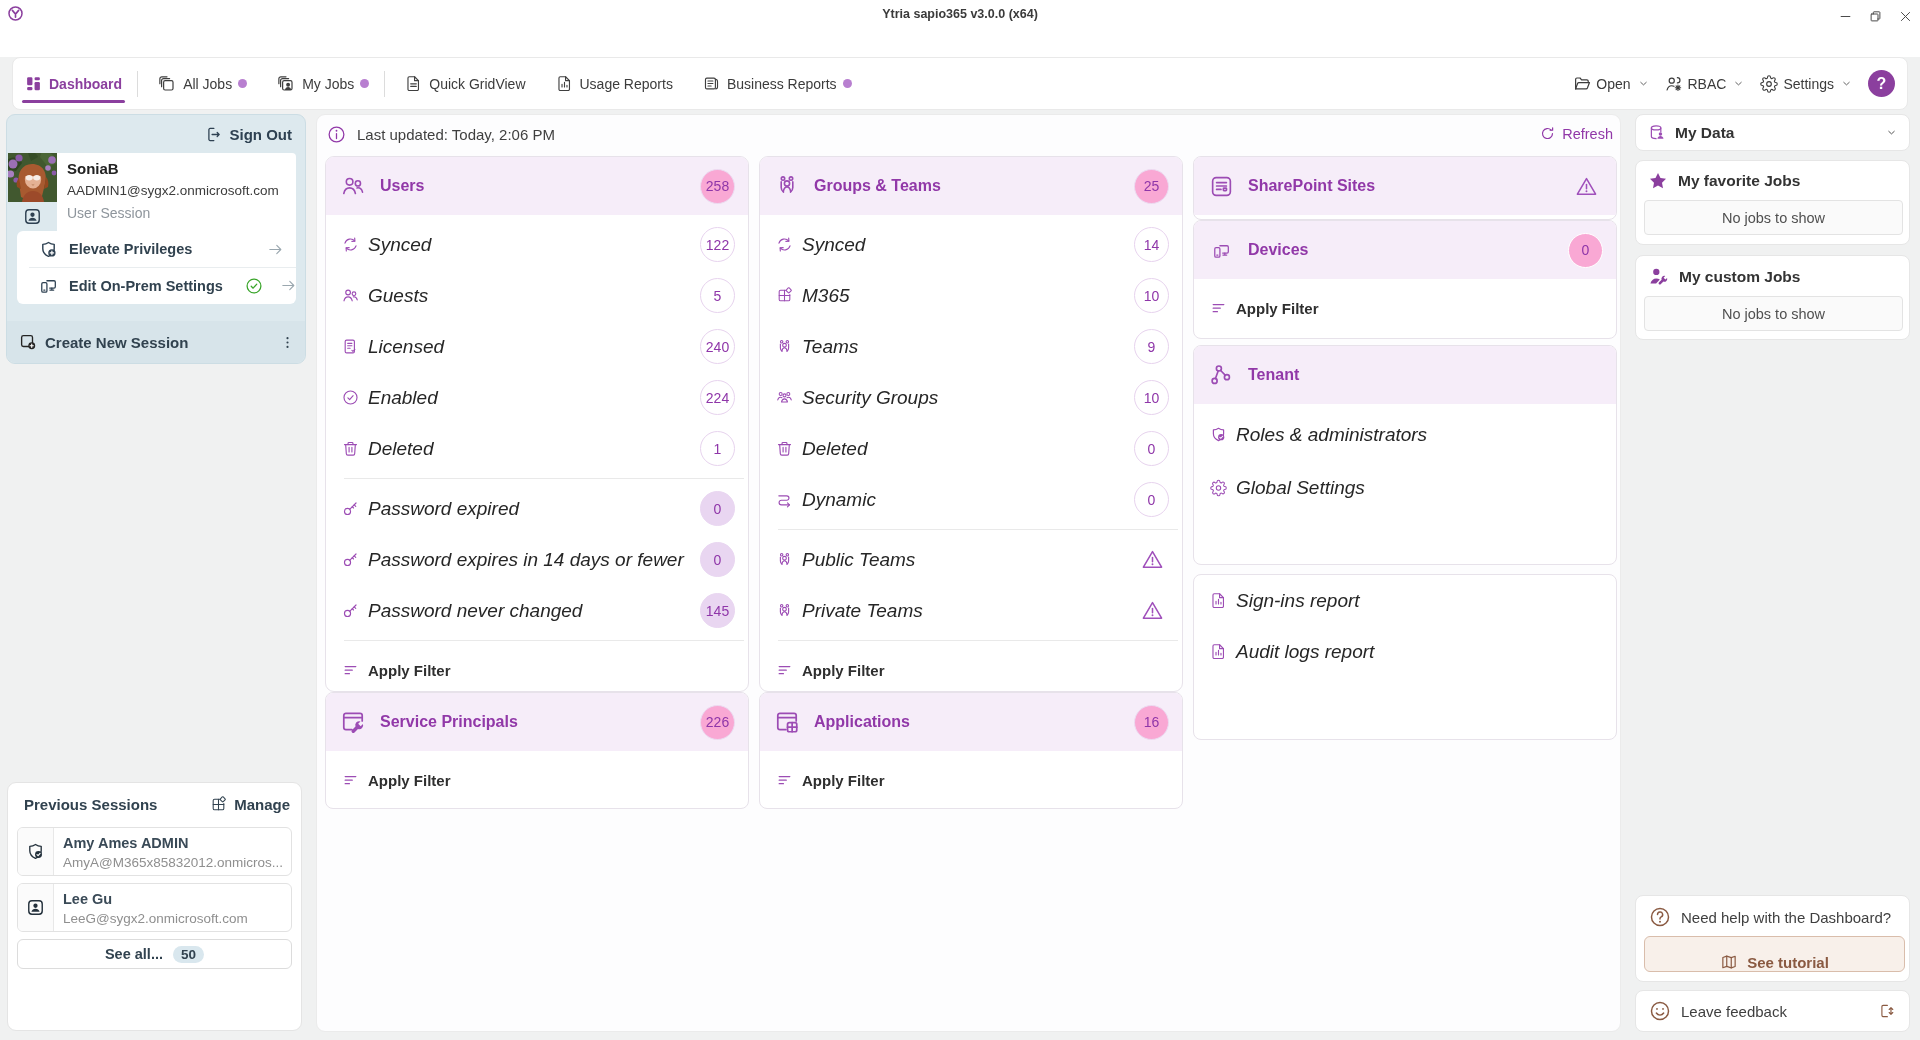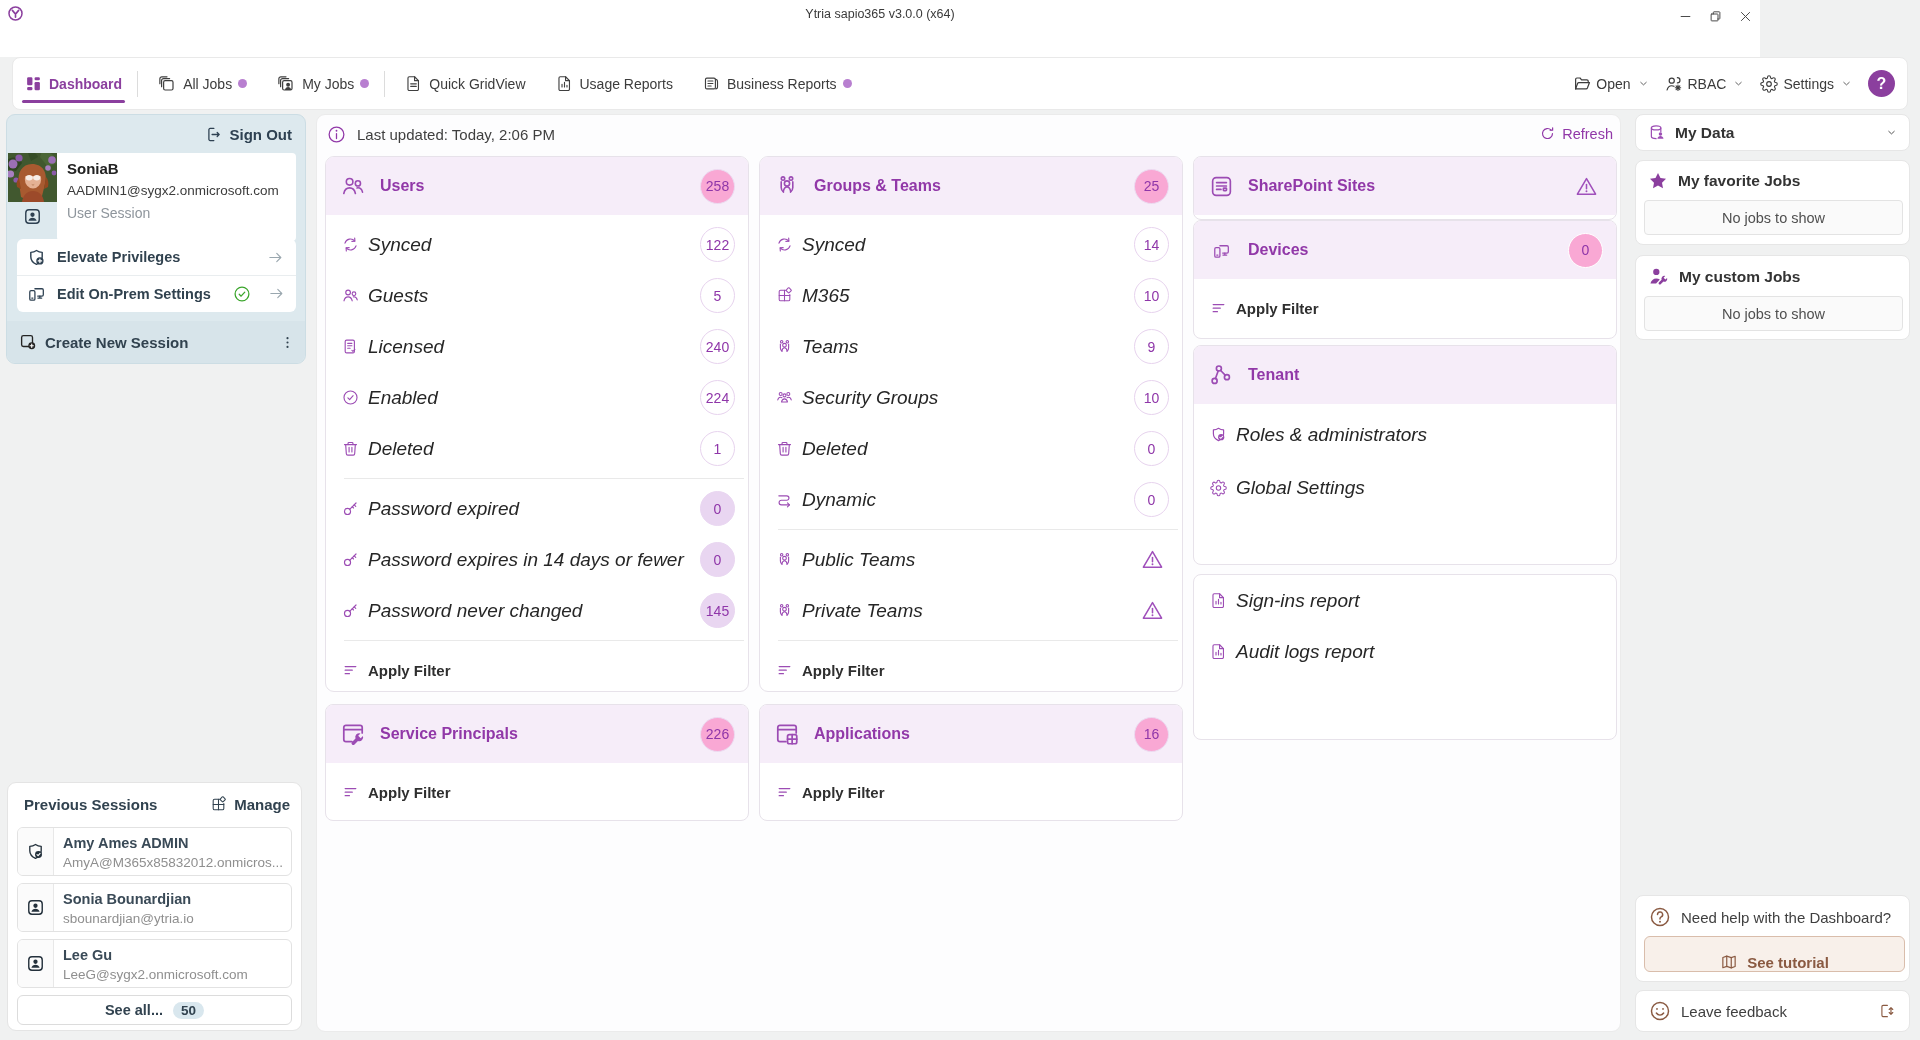--- a/index.html
+++ b/index.html
@@ -22,7 +22,7 @@
   svg{display:block;}
 
   
-  .titlebar{position:absolute;left:0;top:0;width:1760px;height:57px;background:#ffffff;}
+  .titlebar{position:absolute;left:0;top:0;width:1920px;height:57px;background:#ffffff;font-weight:bold;}
   .titlebar .logo{position:absolute;left:8px;top:6px;width:15px;height:15px;}
   .titlebar .title{position:absolute;left:0;right:0;top:7px;text-align:center;font-size:12.5px;color:#3a3a3a;}
   .win-controls{position:absolute;right:0;top:0;height:32px;display:flex;}

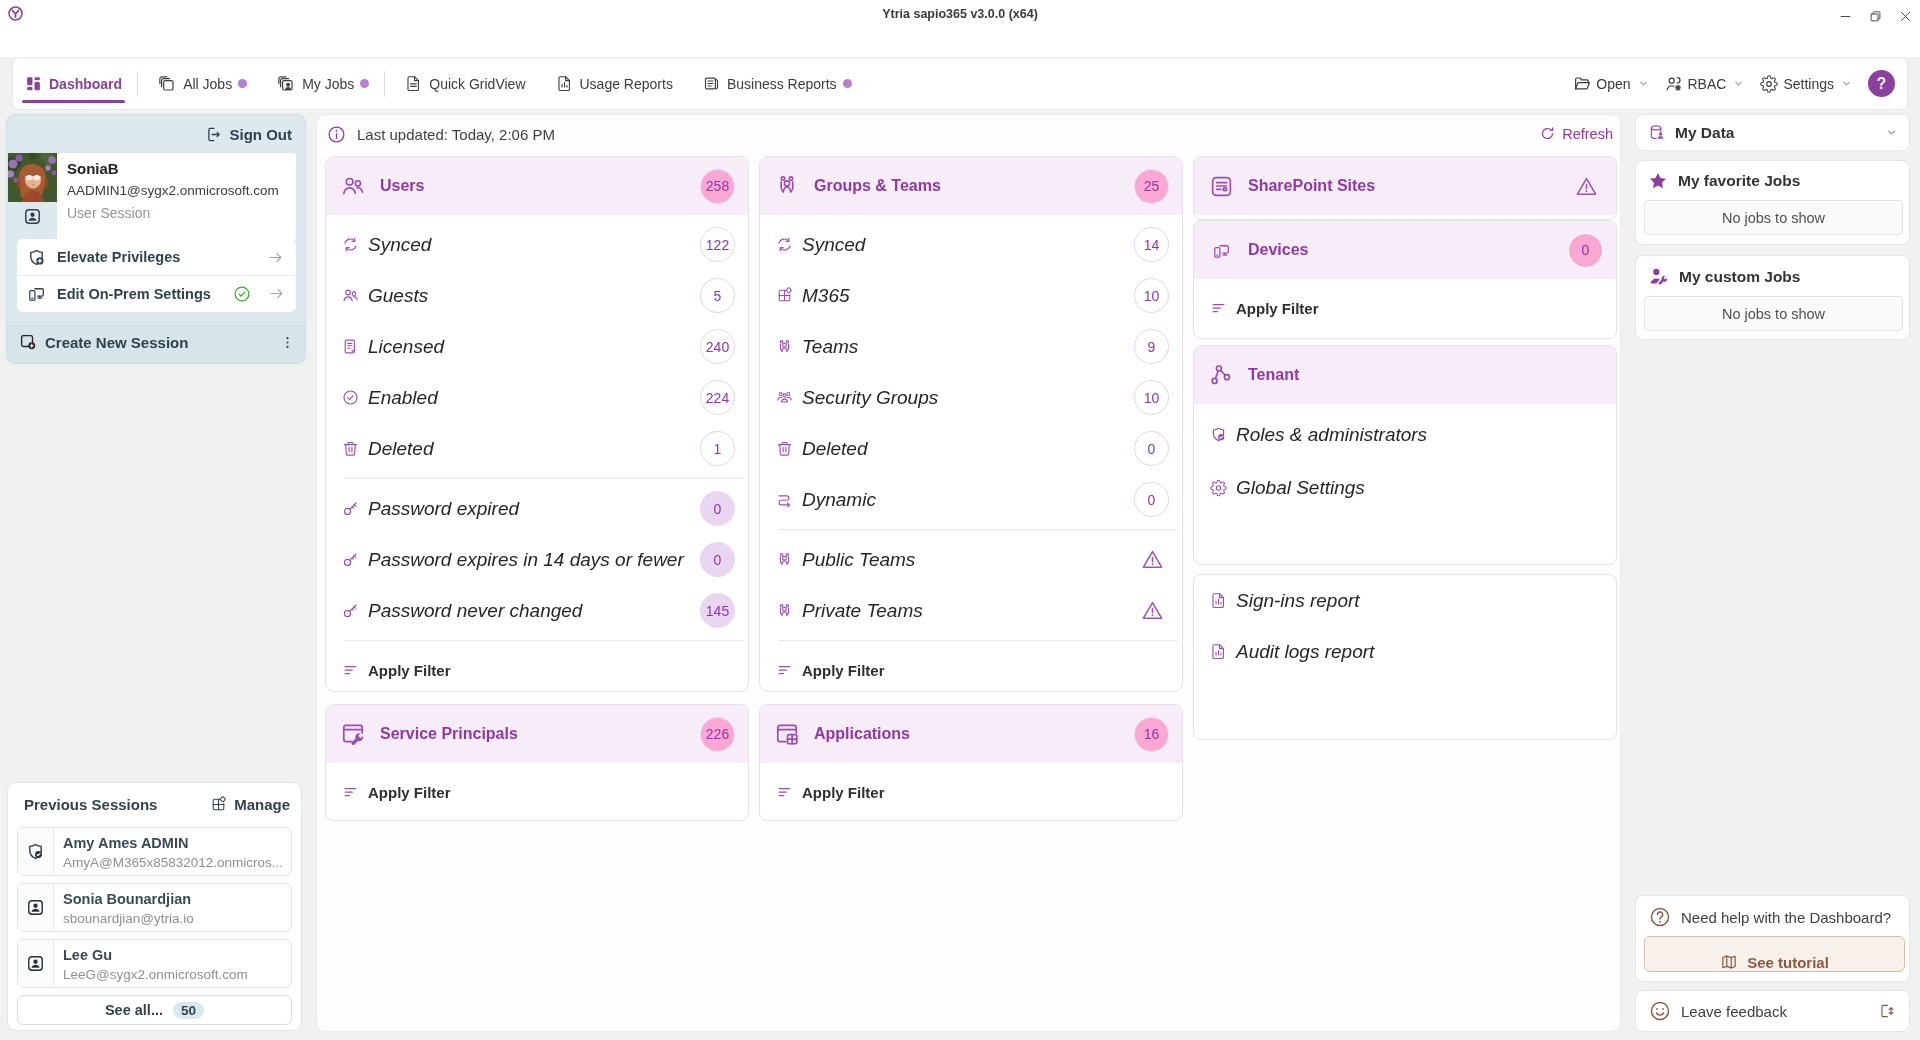--- a/index.html
+++ b/index.html
@@ -107,7 +107,7 @@
   .card-footer{height:51px;display:flex;align-items:center;padding:0 16px;}
   .card-footer .ficon{color:var(--accent-icon);margin-right:9px;width:17px;display:flex;justify-content:center;}
   .card-footer .flabel{font-size:15px;font-weight:700;color:#2f2f2f;}
-  .card-users,.card-groups{height:536px;margin-bottom:12px;border-radius:9px;}
+  .card-users,.card-groups{height:536px;border-radius:9px;}
   .card-service_principals,.card-applications{height:117px;}
   .card-sharepoint{height:64px;margin-bottom:0;}
   .card-devices{height:119px;margin-bottom:6px;}

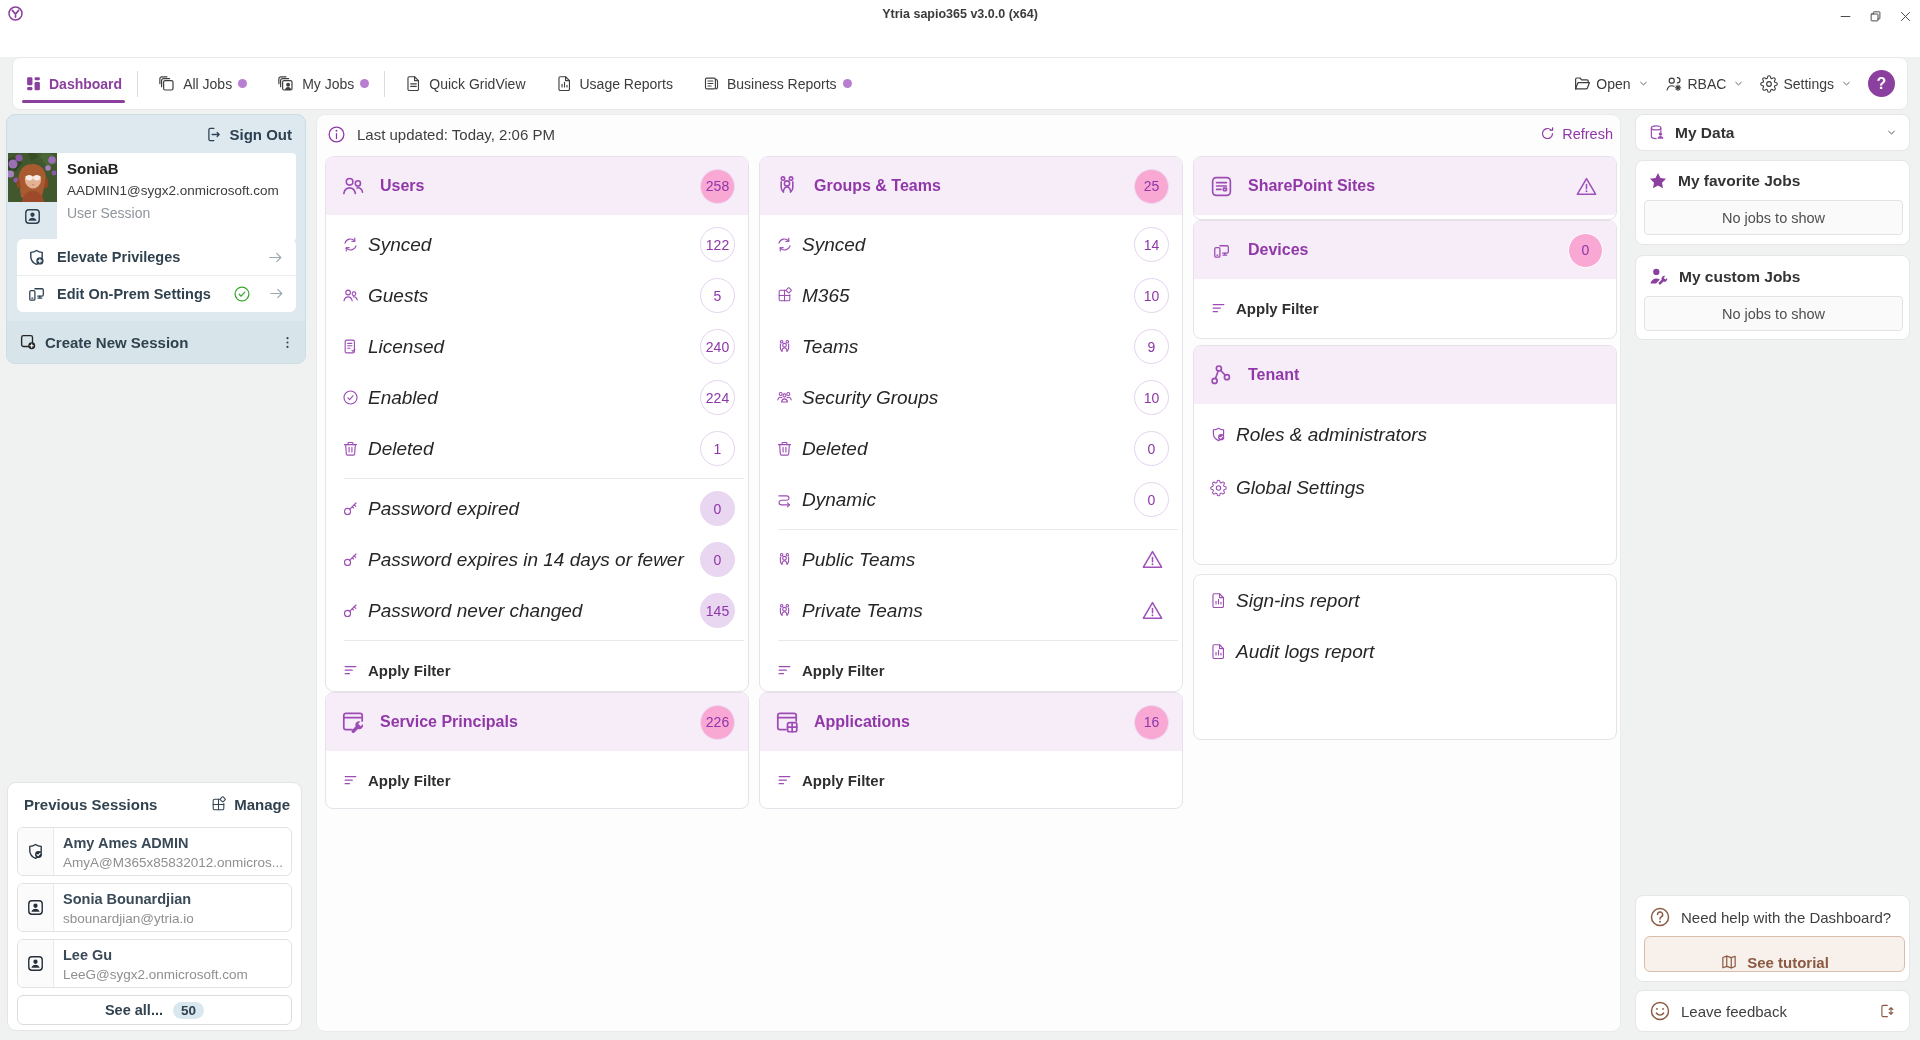--- a/index.html
+++ b/index.html
@@ -52,7 +52,7 @@
   .profile-email{font-size:13.5px;color:#3c3c3c;margin-top:6px;white-space:nowrap;}
   .profile-session{font-size:14px;color:#8e959c;margin-top:7px;}
   .session-badge{position:absolute;left:16px;top:92px;color:var(--navy);}
-  .side-actions{position:absolute;left:10px;right:9px;top:124px;height:73px;background:#fff;border-radius:6px;}
+  .side-actions{position:absolute;left:10px;right:9px;top:116px;height:73px;background:#fff;border-radius:6px;padding-left:12px;}
   .side-action{height:36px;display:flex;align-items:center;padding:0 12px 0 10px;gap:11px;color:var(--navy);}
   .side-action + .side-action{border-top:1px solid #e9edef;}
   .side-action .lbl{font-size:14.5px;font-weight:700;color:#31424f;white-space:nowrap;}

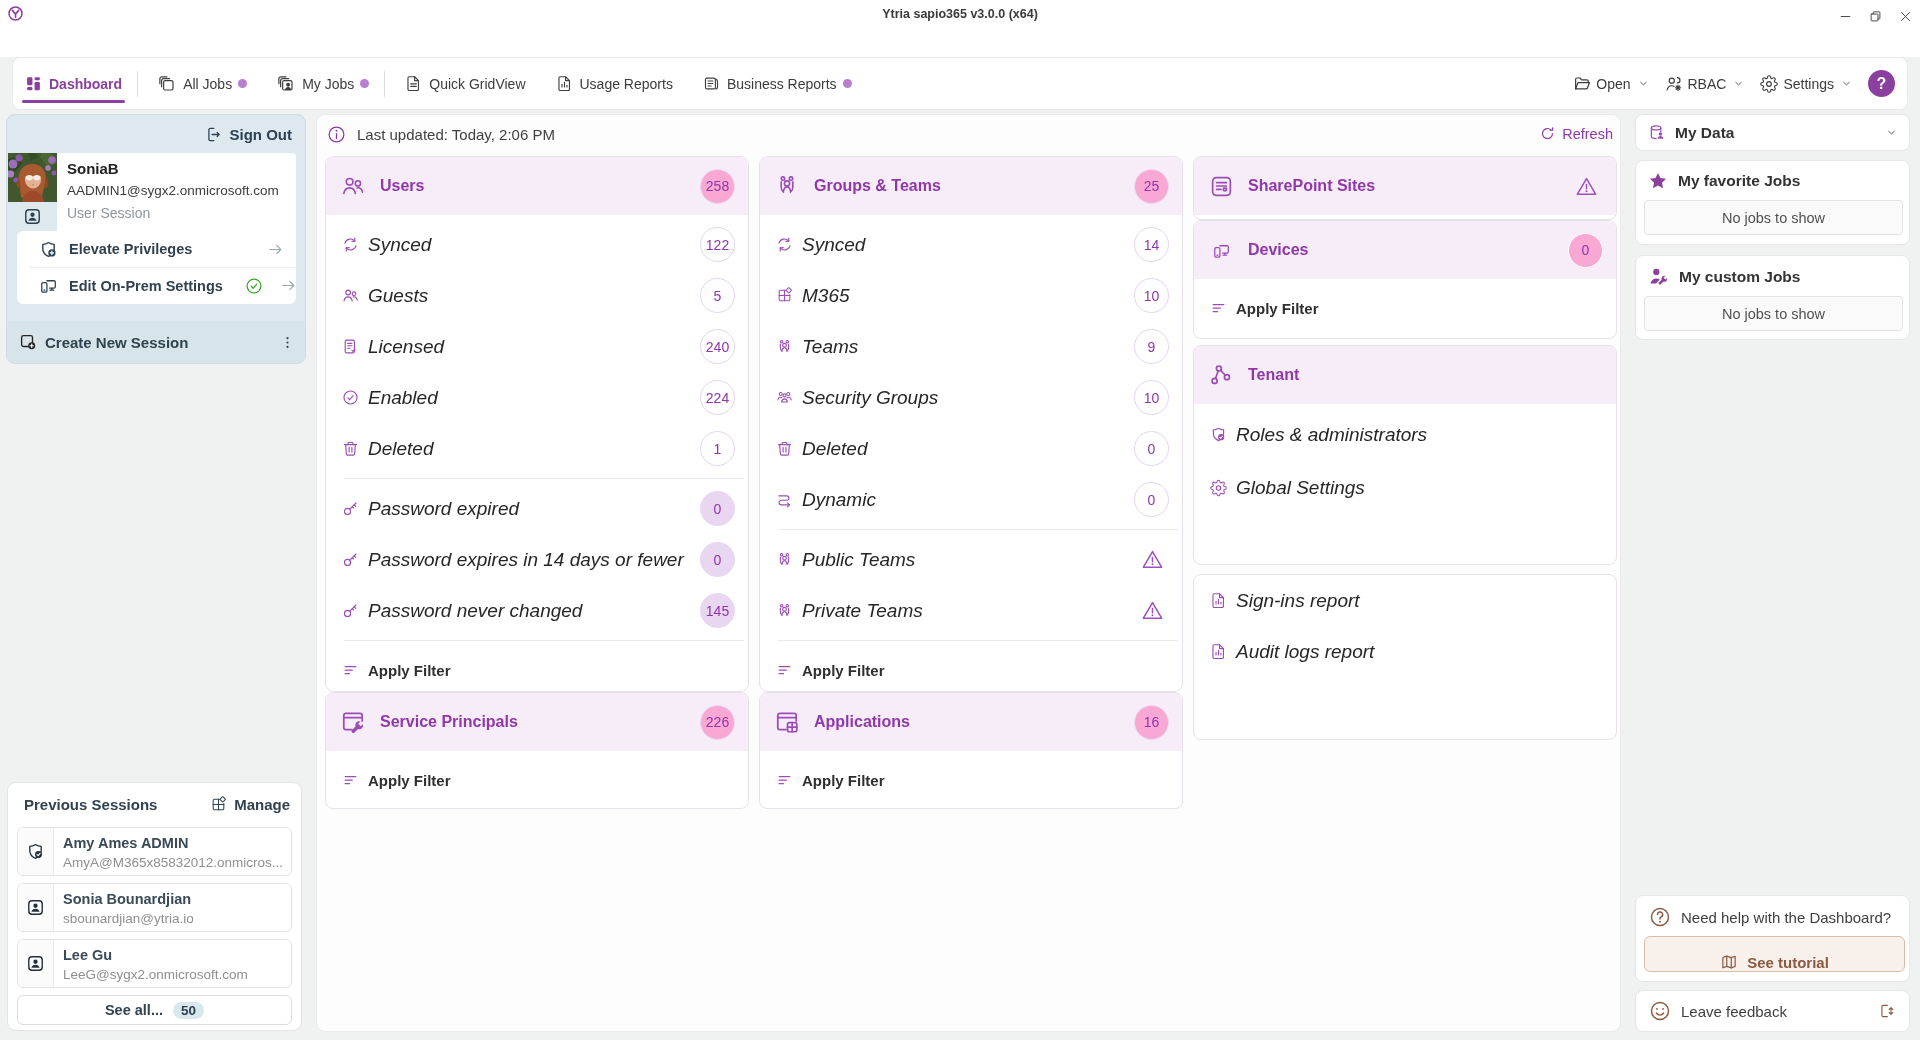--- a/index.html
+++ b/index.html
@@ -435,19 +435,6 @@
           </svg>
         </div>
         <div class="sess-info">
-          <div class="sess-name">Sonia Bounardjian</div>
-          <div class="sess-email">sbounardjian@ytria.io</div>
-        </div>
-      </div>
-      <div class="sess-card">
-        <div class="sess-icon">
-          <svg width="19" height="19" viewBox="0 0 24 24" fill="none" stroke="currentColor" stroke-width="1.8" stroke-linecap="round" stroke-linejoin="round">
-            <rect x="3.5" y="3.5" width="17" height="17" rx="4"></rect>
-            <circle cx="12" cy="9.8" r="2.7" fill="currentColor" stroke="none"></circle>
-            <path d="M6.8 17.5c.7-2.4 2.8-3.9 5.2-3.9s4.5 1.5 5.2 3.9z" fill="currentColor" stroke="none"></path>
-          </svg>
-        </div>
-        <div class="sess-info">
           <div class="sess-name">Lee Gu</div>
           <div class="sess-email">LeeG@sygx2.onmicrosoft.com</div>
         </div>

